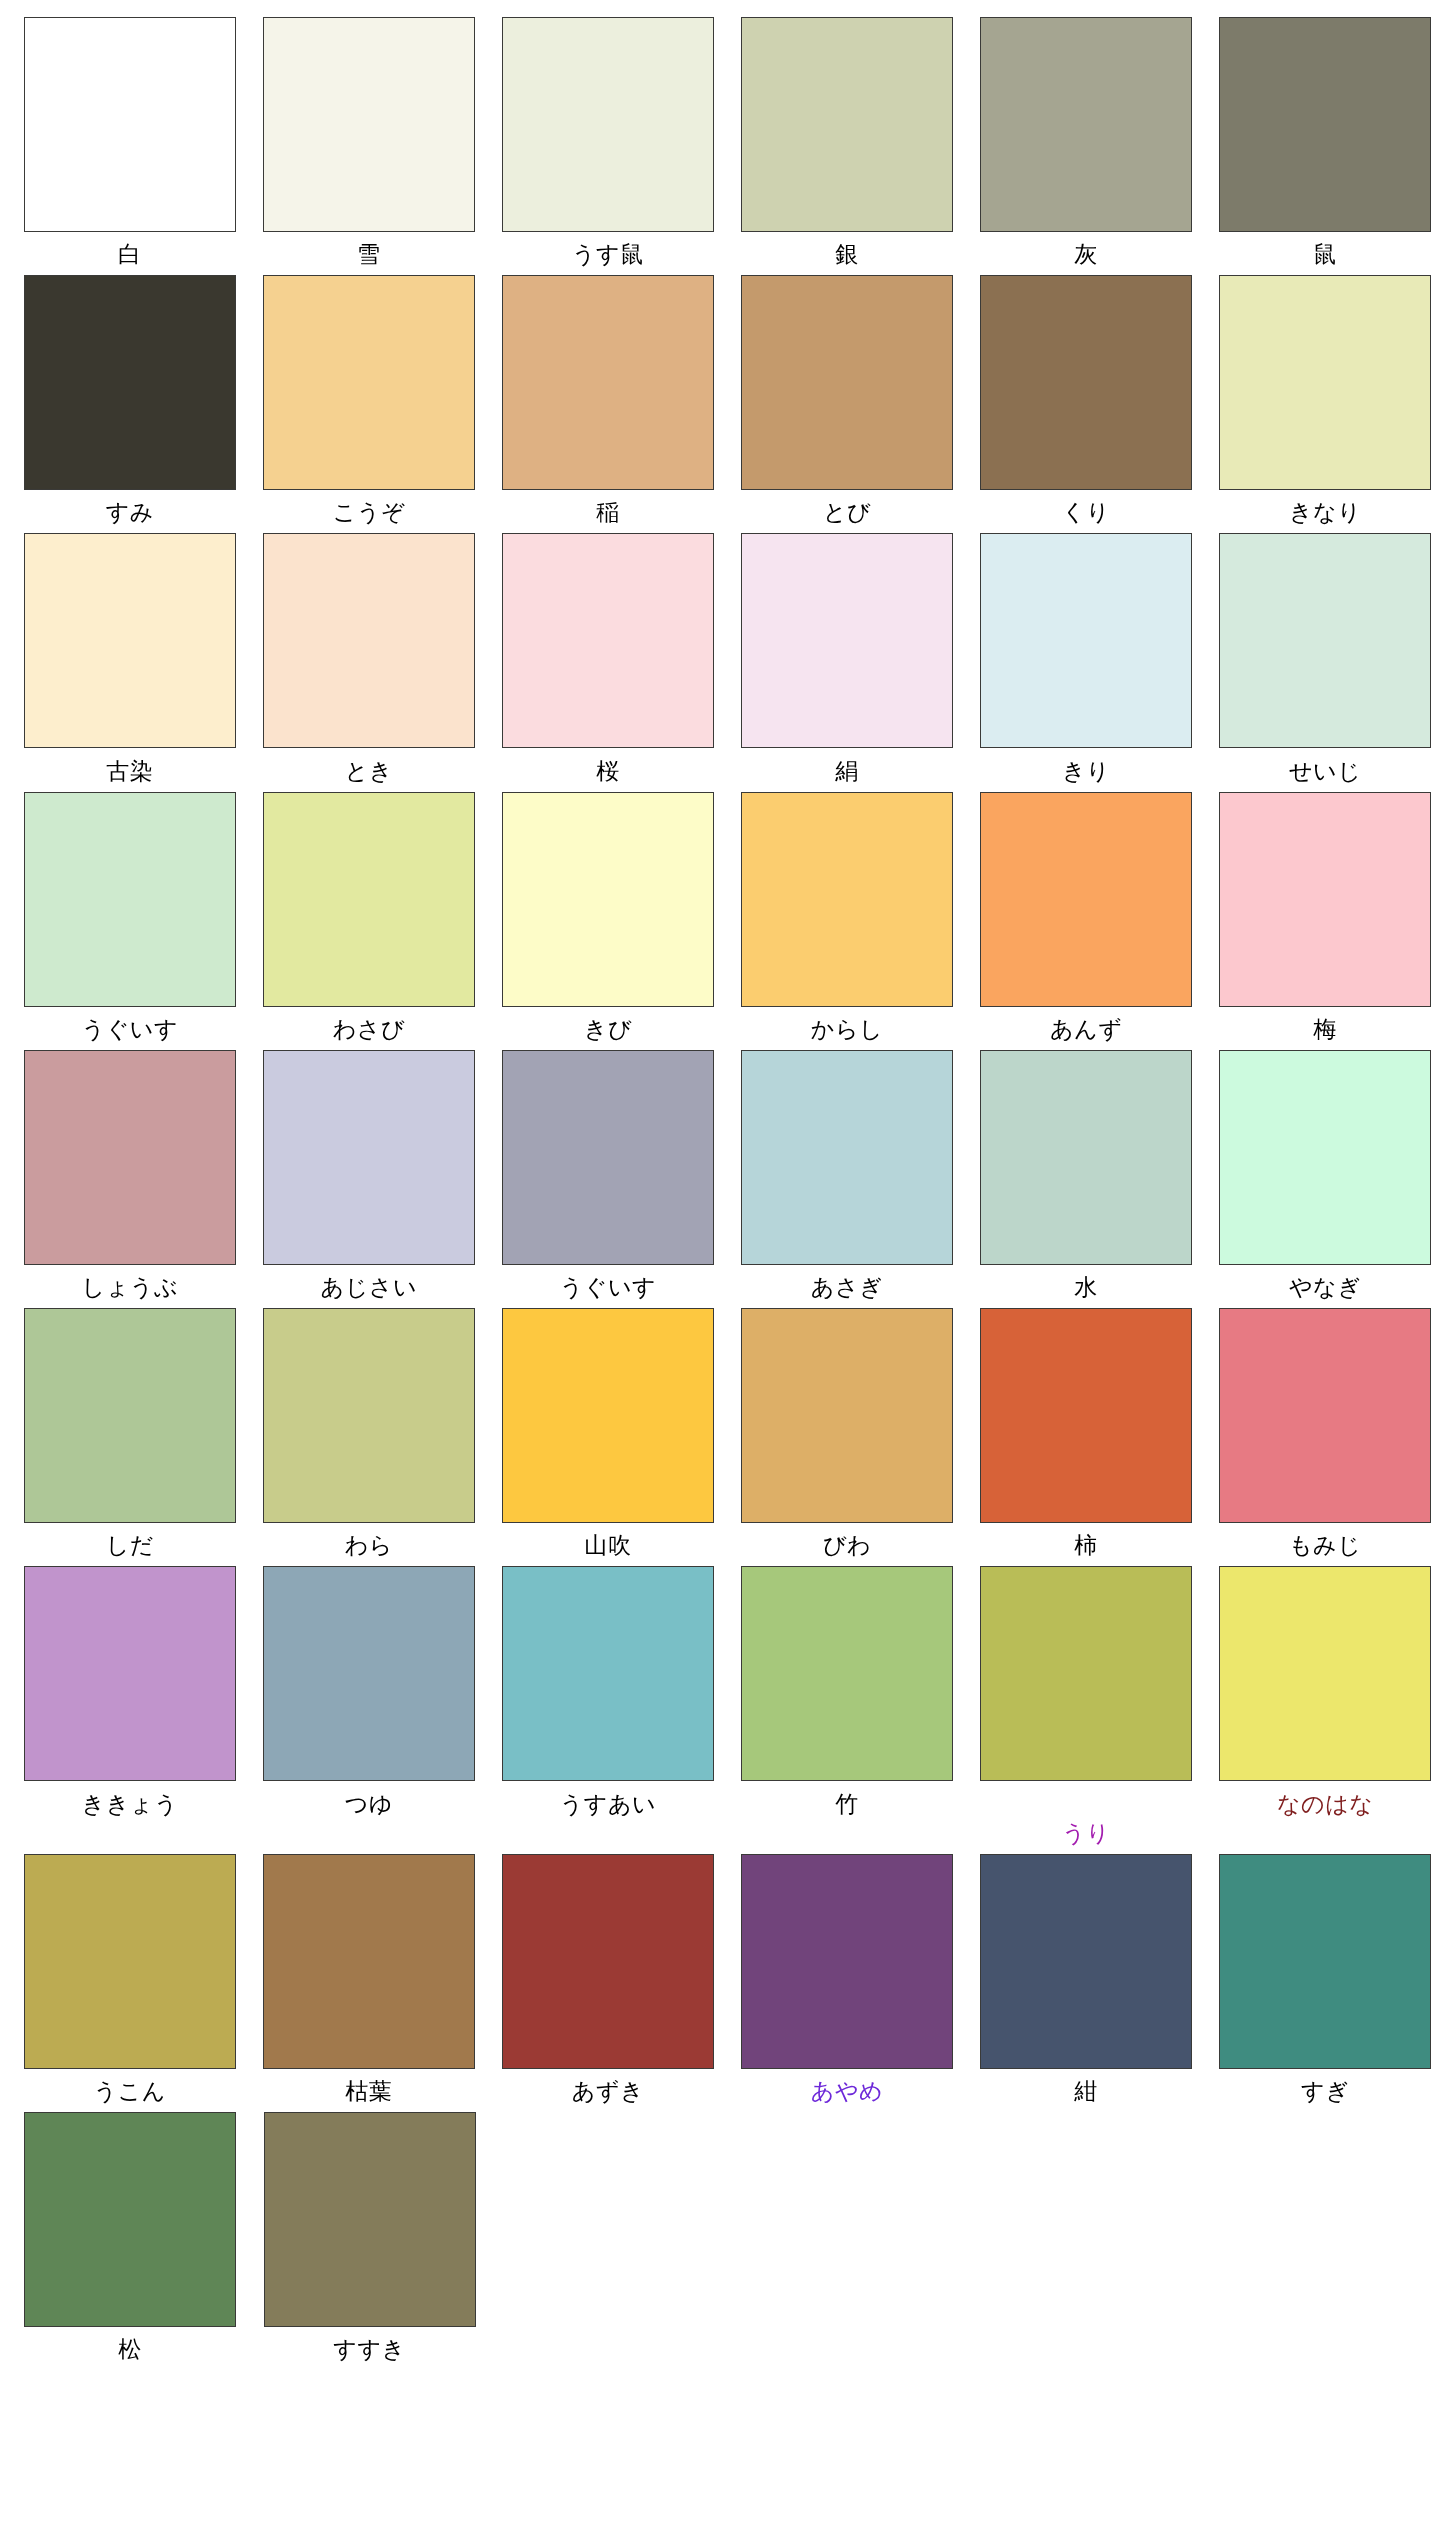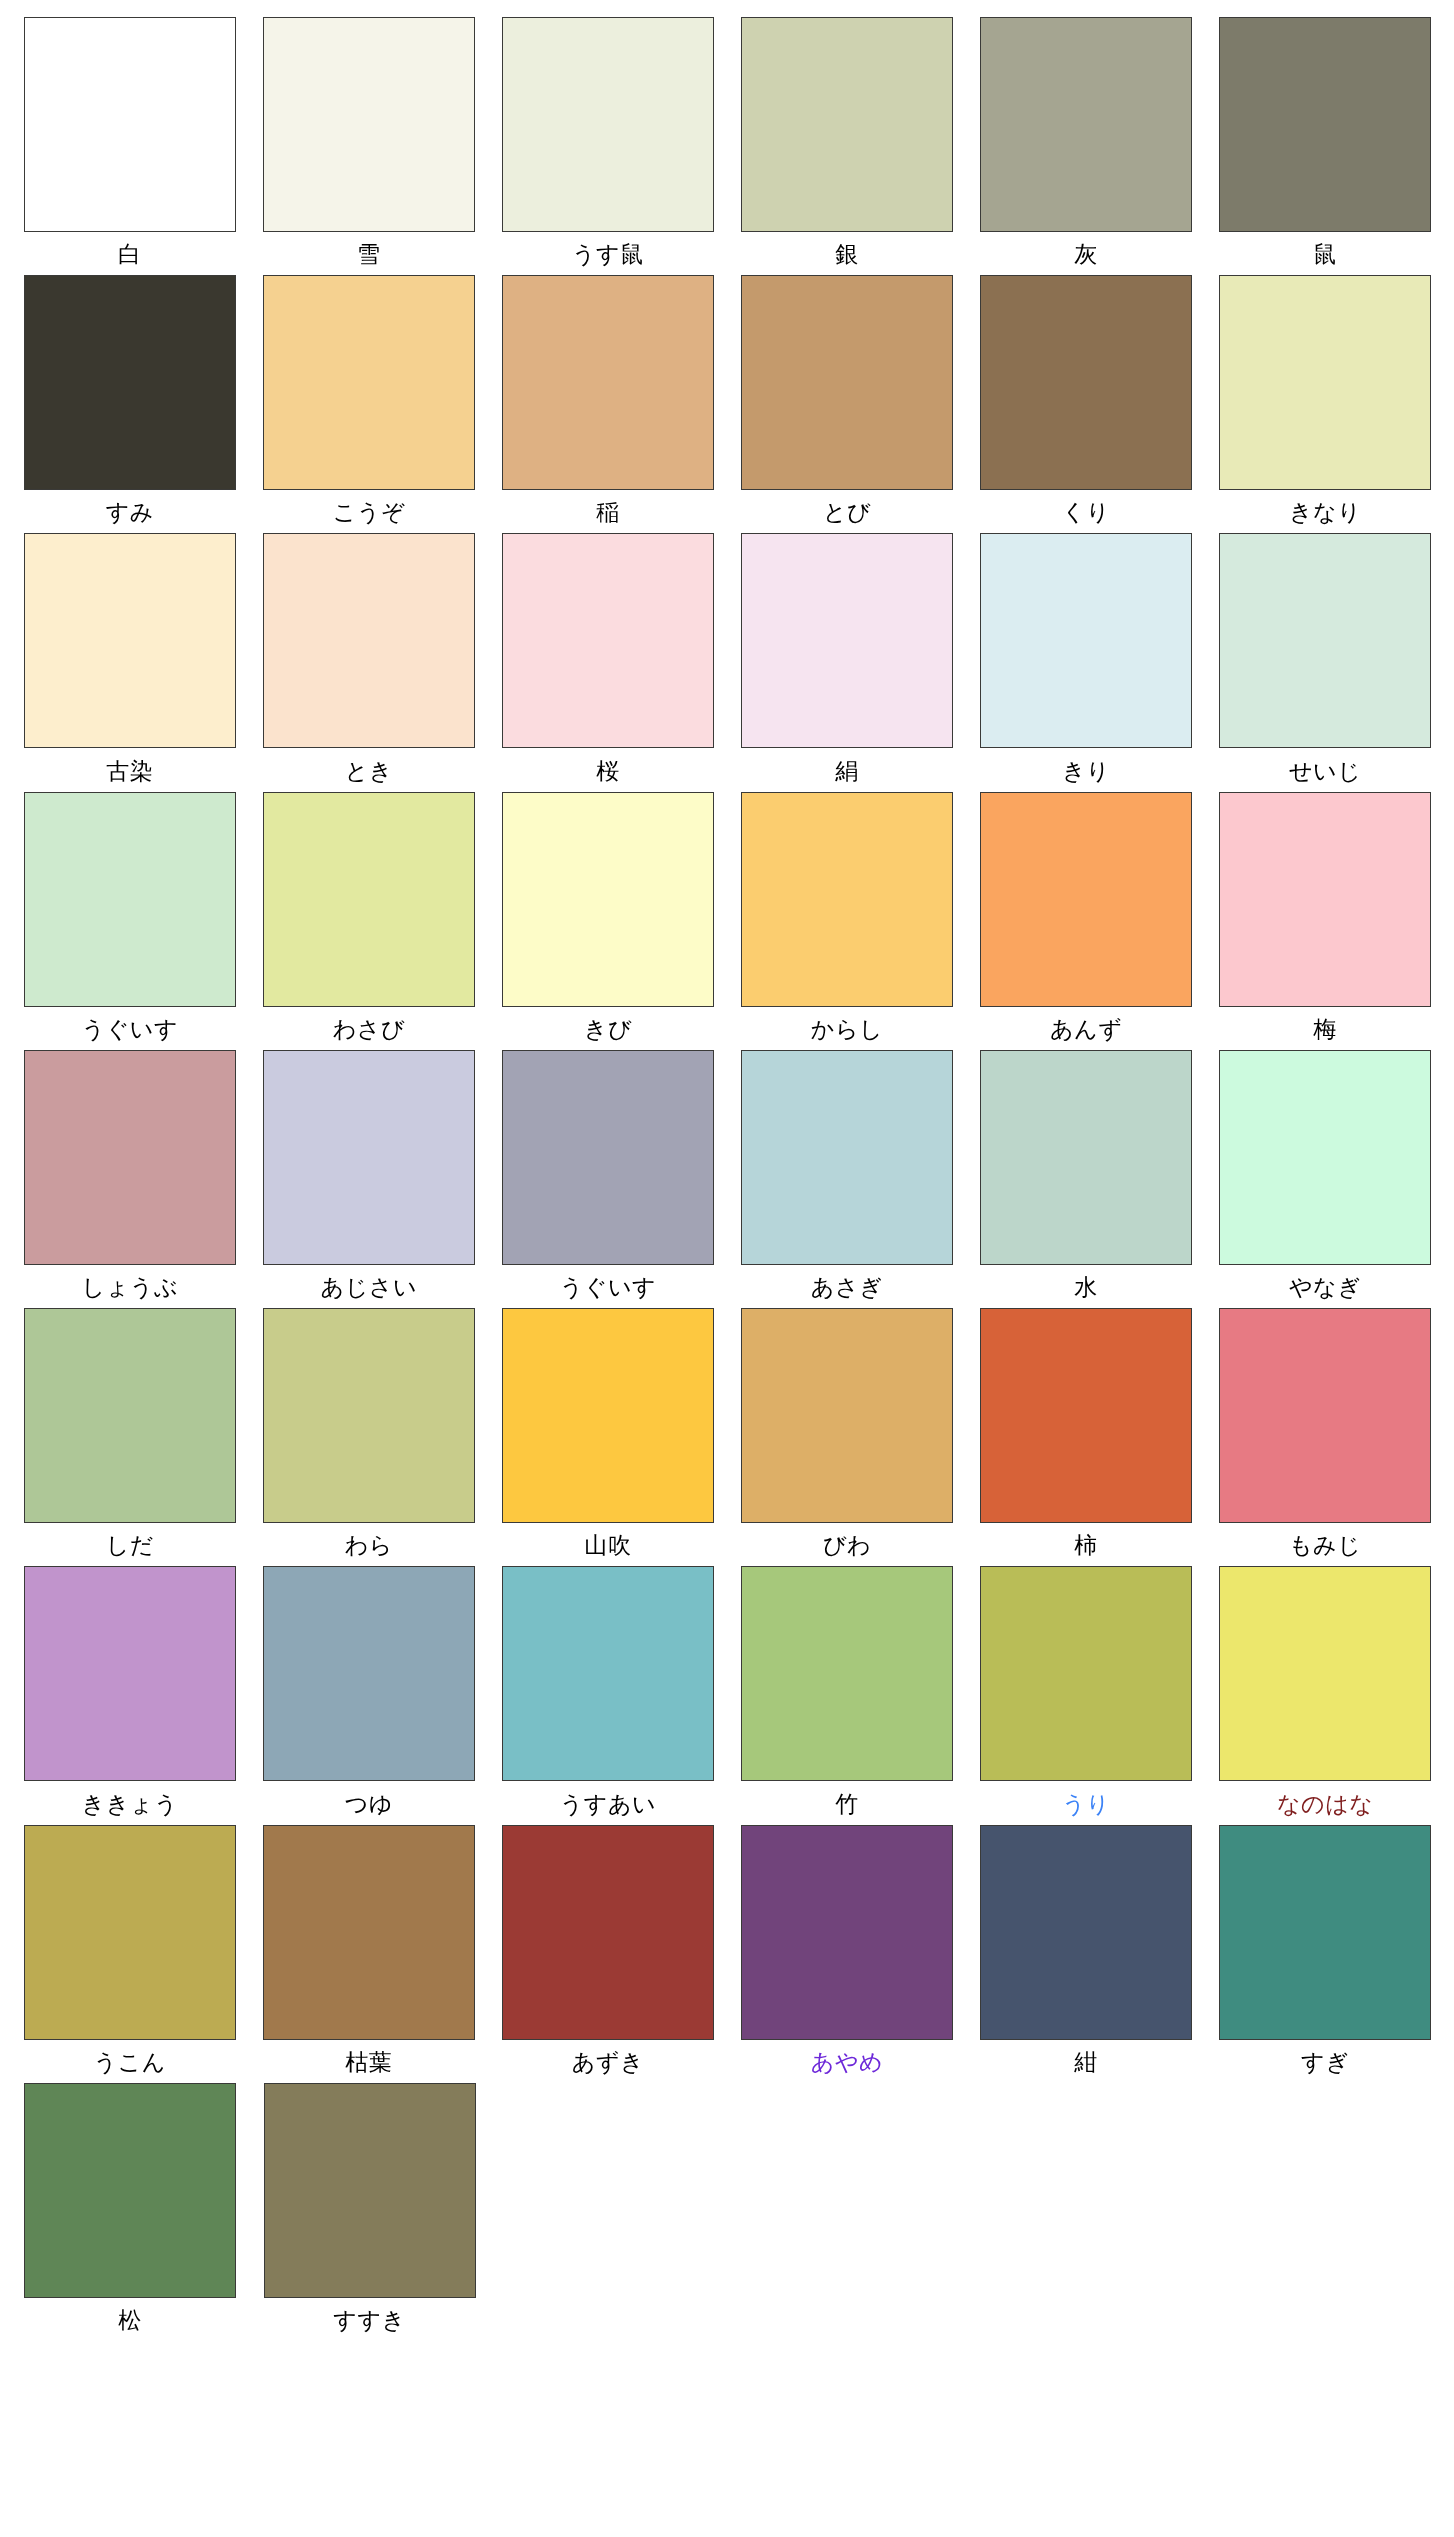--- a/index.html
+++ b/index.html
@@ -237,7 +237,7 @@
       </div>
       <div class="swatch-cell">
         <div class="swatch-chip" style="background: rgb(185, 189, 87); border-color: rgb(58, 58, 56);"></div>
-        <div class="swatch-label" style="color: #3b82f6;">うり</div>
+        <div class="swatch-label" style="color: #a21caf; margin-top: 29px;">うり</div>
       </div>
       <div class="swatch-cell">
         <div class="swatch-chip" style="background: rgb(236, 231, 108); border-color: rgb(58, 58, 56);"></div>

